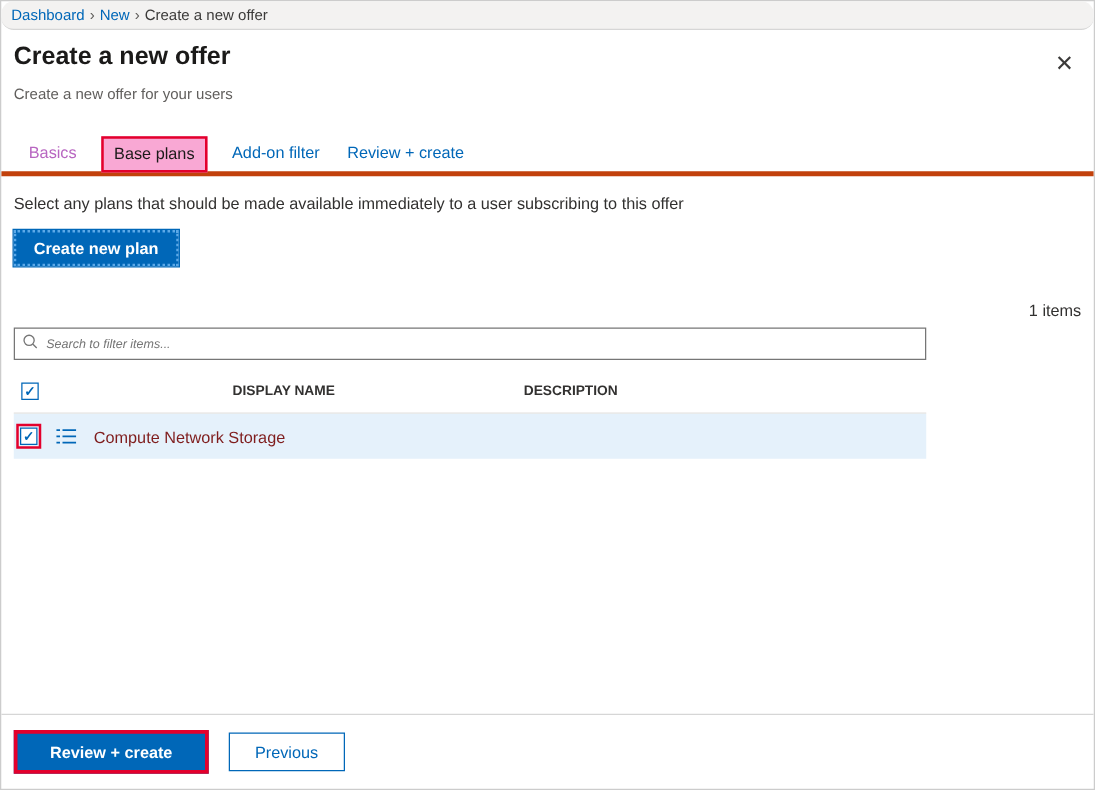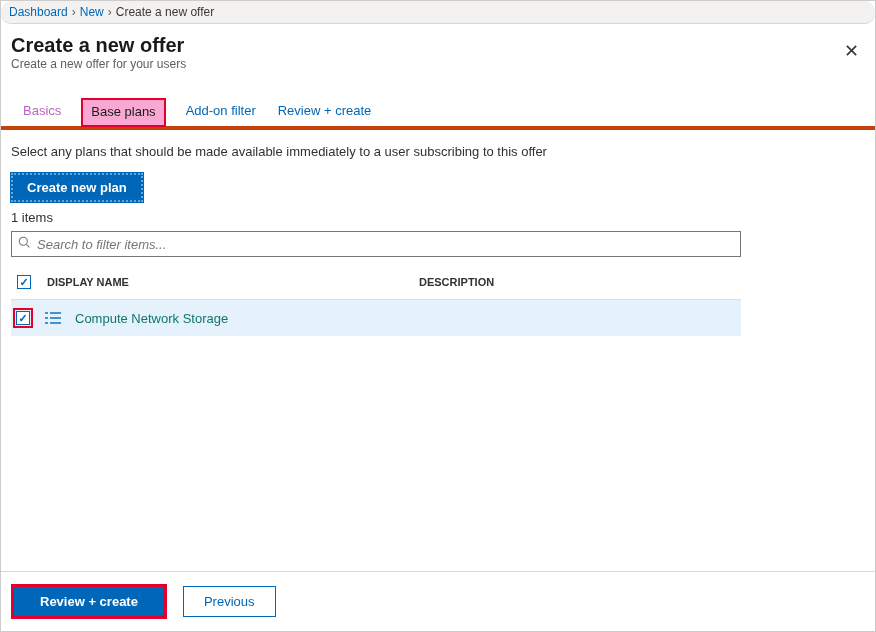--- a/index.html
+++ b/index.html
@@ -33,7 +33,7 @@
       position: relative;
     }
     .header h1 { font-size: 20px; font-weight: 600; color: #1b1a19; }
-    .header .subtitle { font-size: 12px; color: #605e5c; margin-top: 0; }
+    .header .subtitle { font-size: 12px; color: #605e5c; margin-top: 11px; }
     .close-btn {
       position: absolute;
       right: 12px;

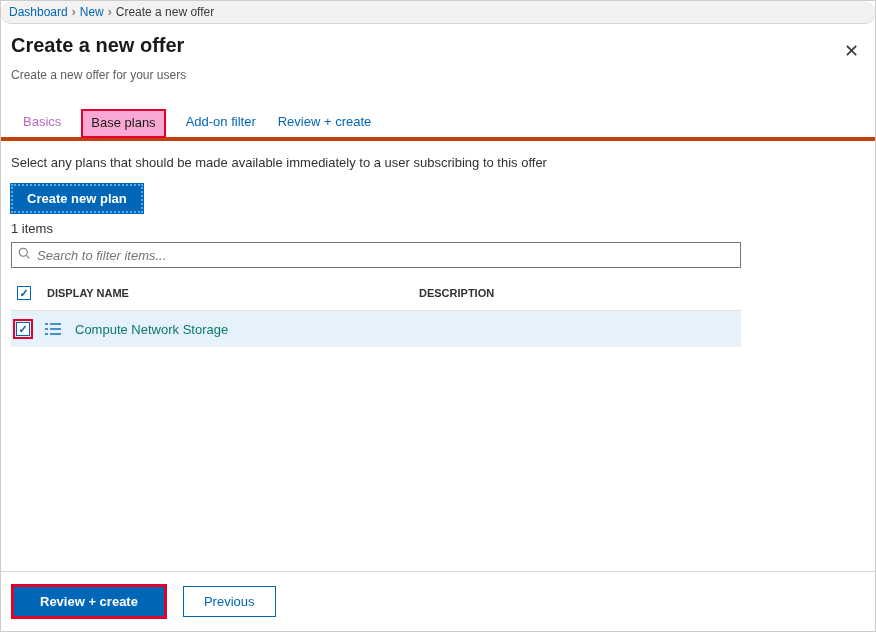--- a/index.html
+++ b/index.html
@@ -74,7 +74,7 @@
       font-size: 13px;
       font-weight: 600;
       cursor: pointer;
-      margin-bottom: 8px;
+      margin-bottom: 28px;
     }
     .itemcount { font-size: 13px; color: #323130; margin-bottom: 6px; }
     .searchbox {

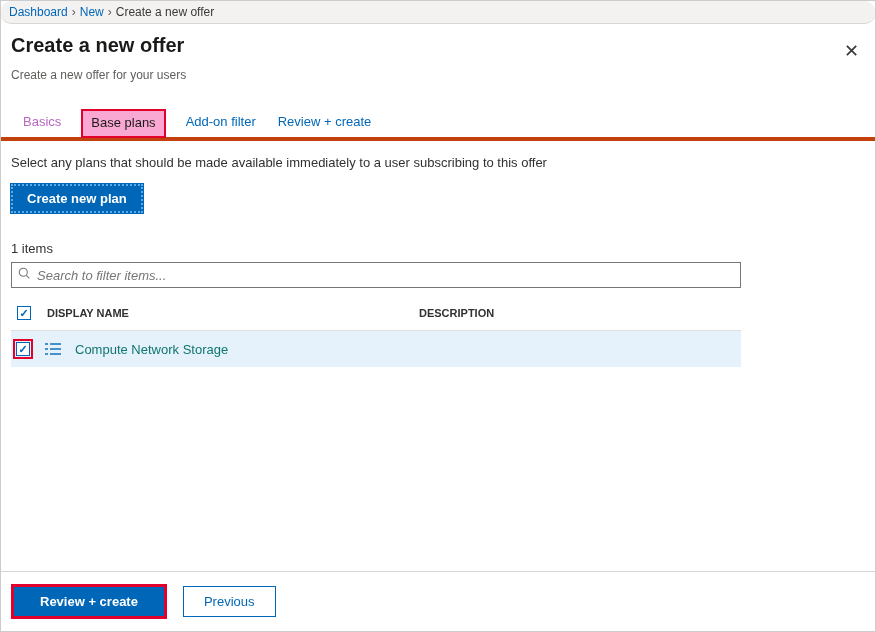--- a/index.html
+++ b/index.html
@@ -76,7 +76,7 @@
       cursor: pointer;
       margin-bottom: 28px;
     }
-    .itemcount { font-size: 13px; color: #323130; margin-bottom: 6px; }
+    .itemcount { font-size: 13px; color: #323130; margin-bottom: 6px; text-align: right; }
     .searchbox {
       display: flex;
       align-items: center;

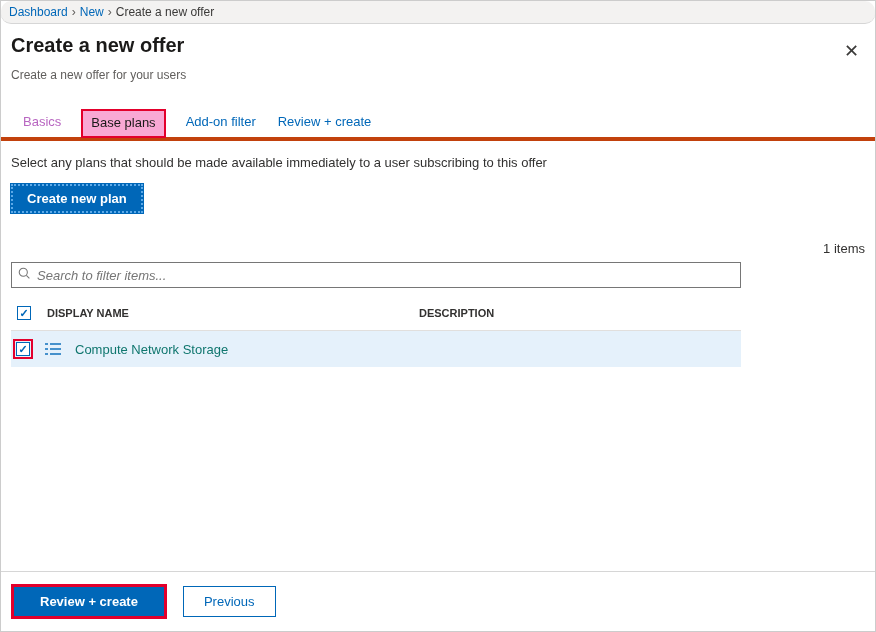--- a/index.html
+++ b/index.html
@@ -90,7 +90,7 @@
       border: none;
       outline: none;
       flex: 1 1 auto;
-      font-size: 13px;
+      font-size: 10px;
       font-style: italic;
       color: #14532d;
       background: transparent;

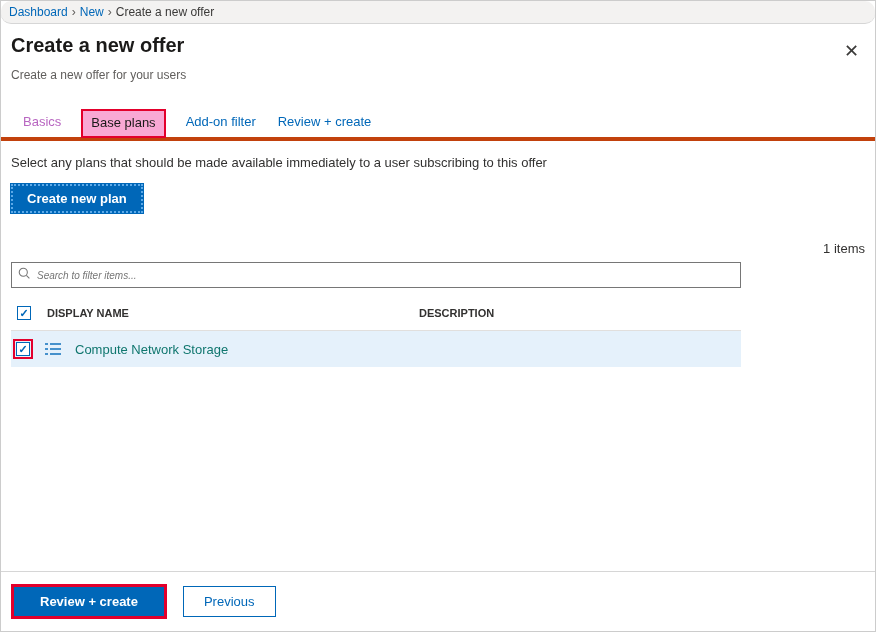--- a/index.html
+++ b/index.html
@@ -109,7 +109,7 @@
       color: #323130;
     }
     .th-check { width: 22px; display:flex; justify-content:center; }
-    .th-name { width: 360px; }
+    .th-name { width: 360px; text-align: center; }
     .th-desc { flex: 1; }
     .trow {
       display: flex;

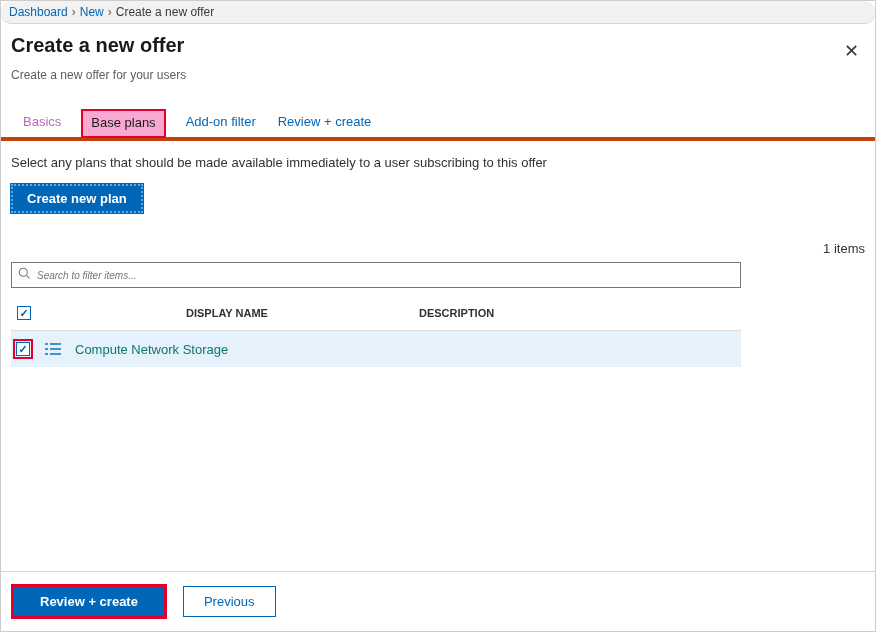--- a/index.html
+++ b/index.html
@@ -132,7 +132,7 @@
       font-size: 11px; color: #0067b8; font-weight: bold;
     }
     .row-icon { width: 18px; display:flex; align-items:center; }
-    .trow .name { flex: 0 0 340px; color: #0f766e; }
+    .trow .name { flex: 0 0 340px; color: #7f1d1d; }
     .footer {
       border-top: 1px solid #d6d6d6;
       padding: 12px 10px;

